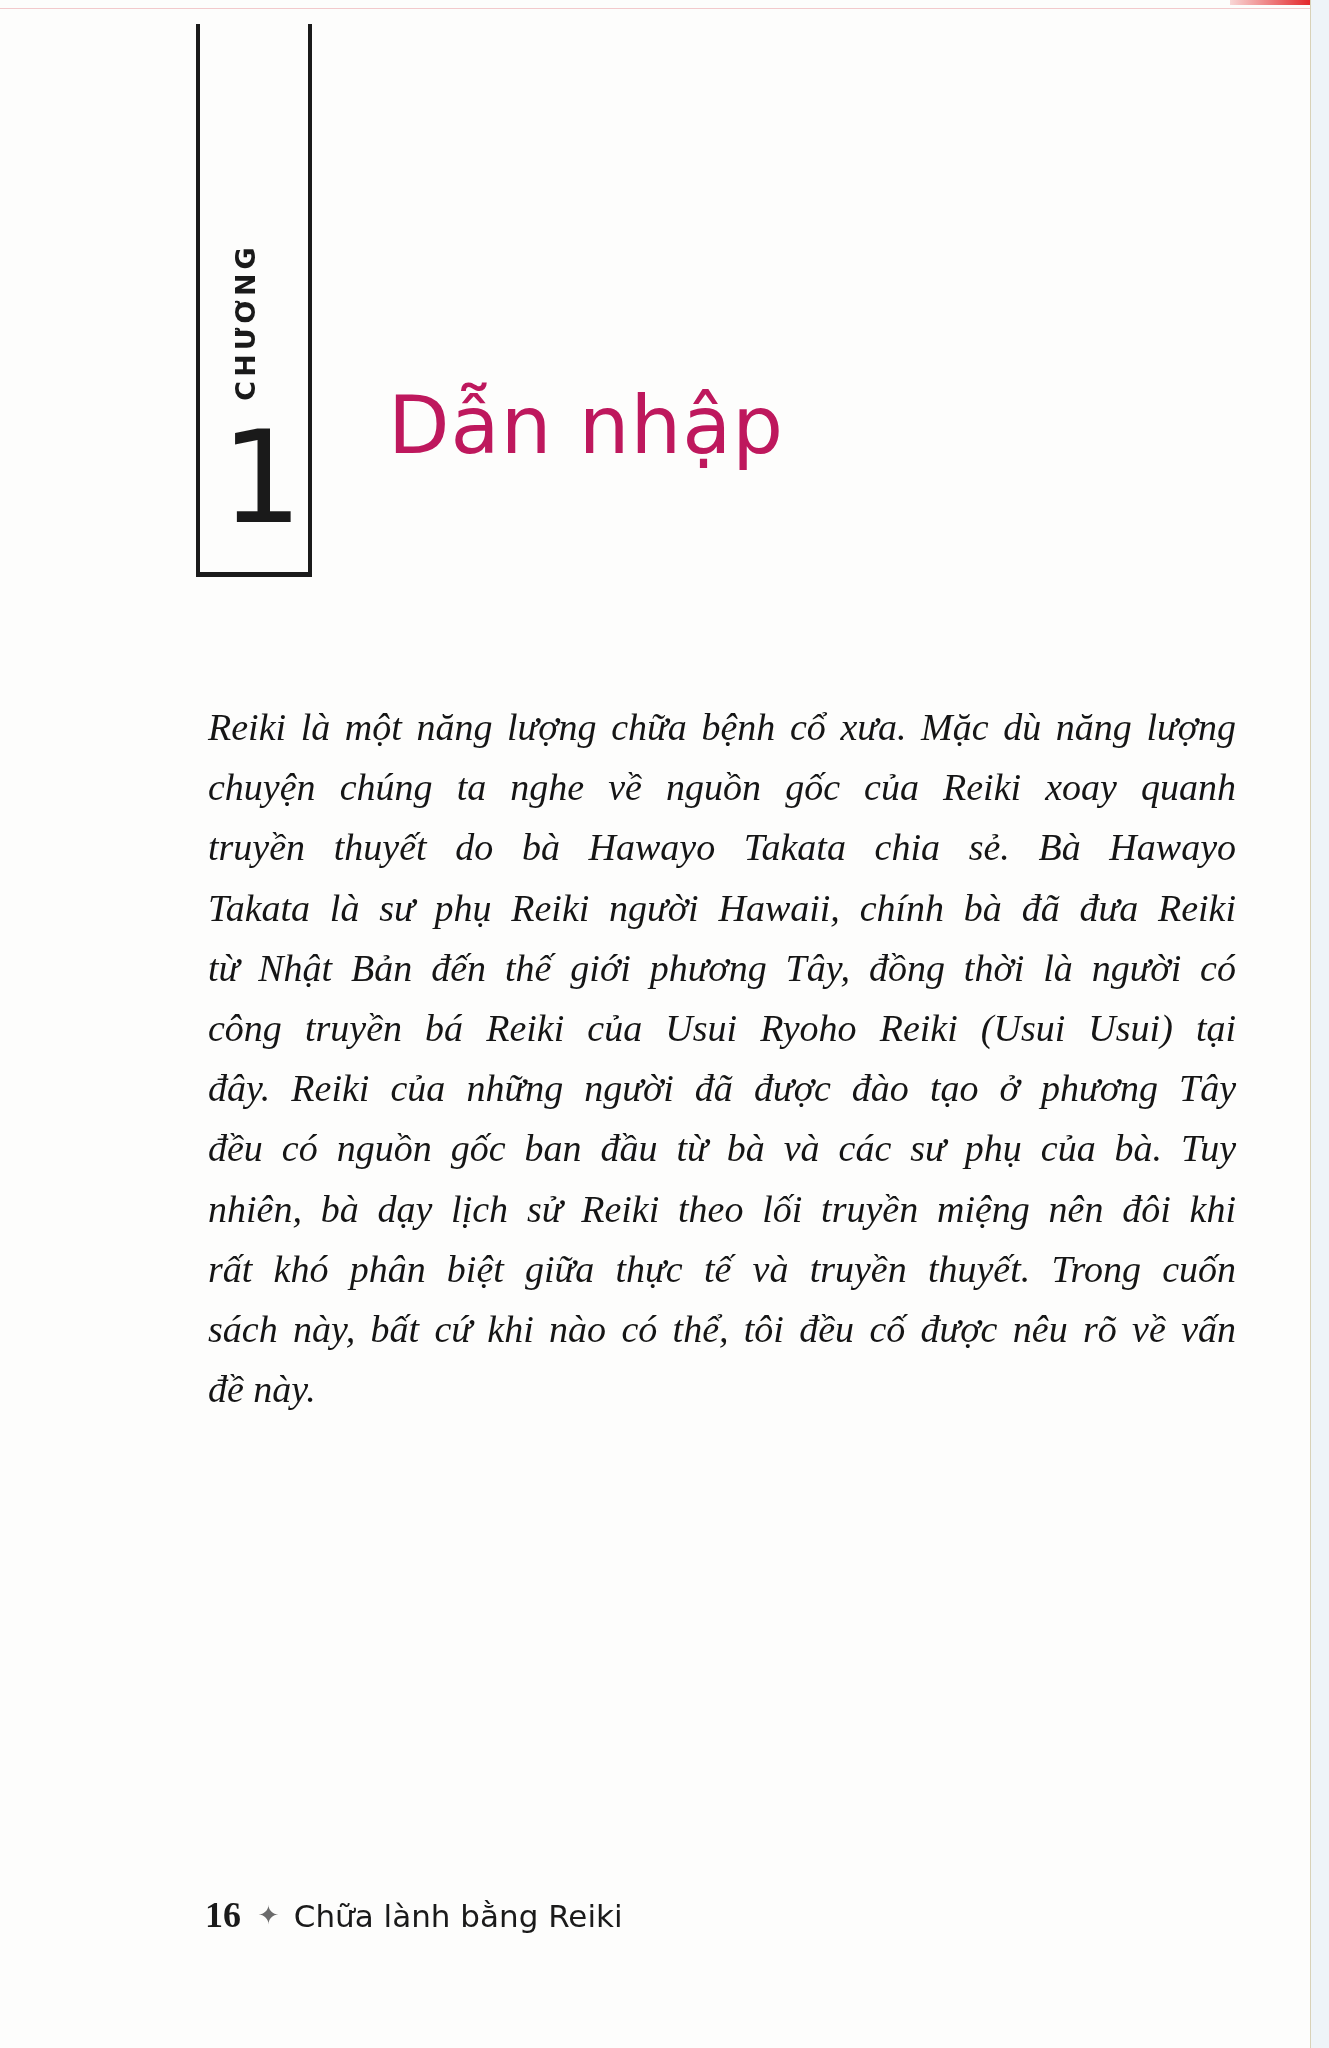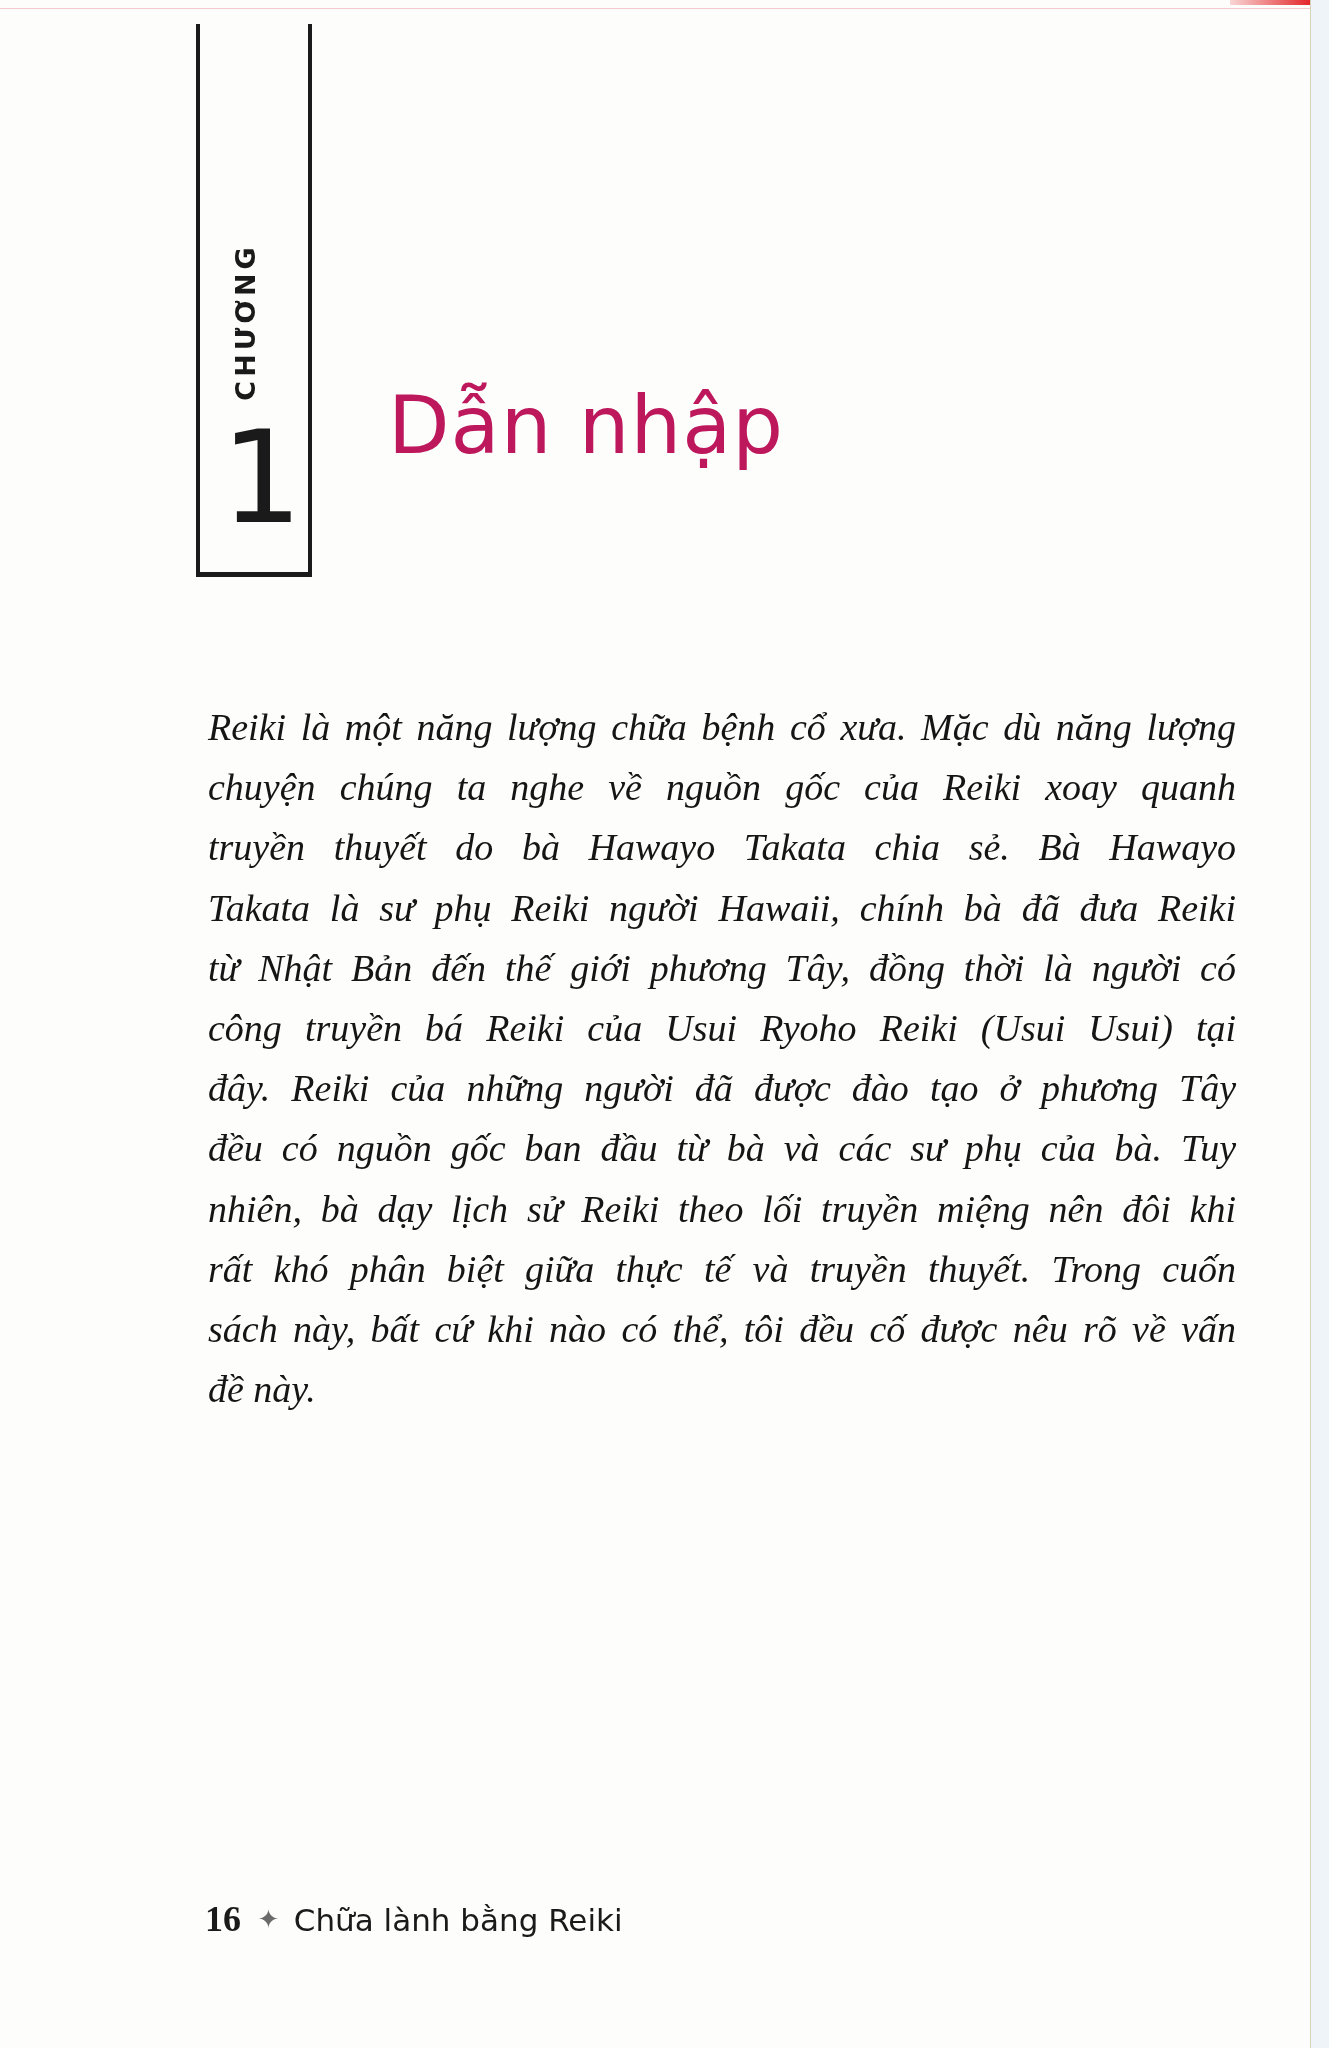--- a/index.html
+++ b/index.html
@@ -124,7 +124,7 @@
       left: 205px;
       top: 1893px;
       font-size: 34px;
-      line-height: 53px;
+      line-height: 44px;
       color: #1a1a1a;
       white-space: nowrap;
     }

